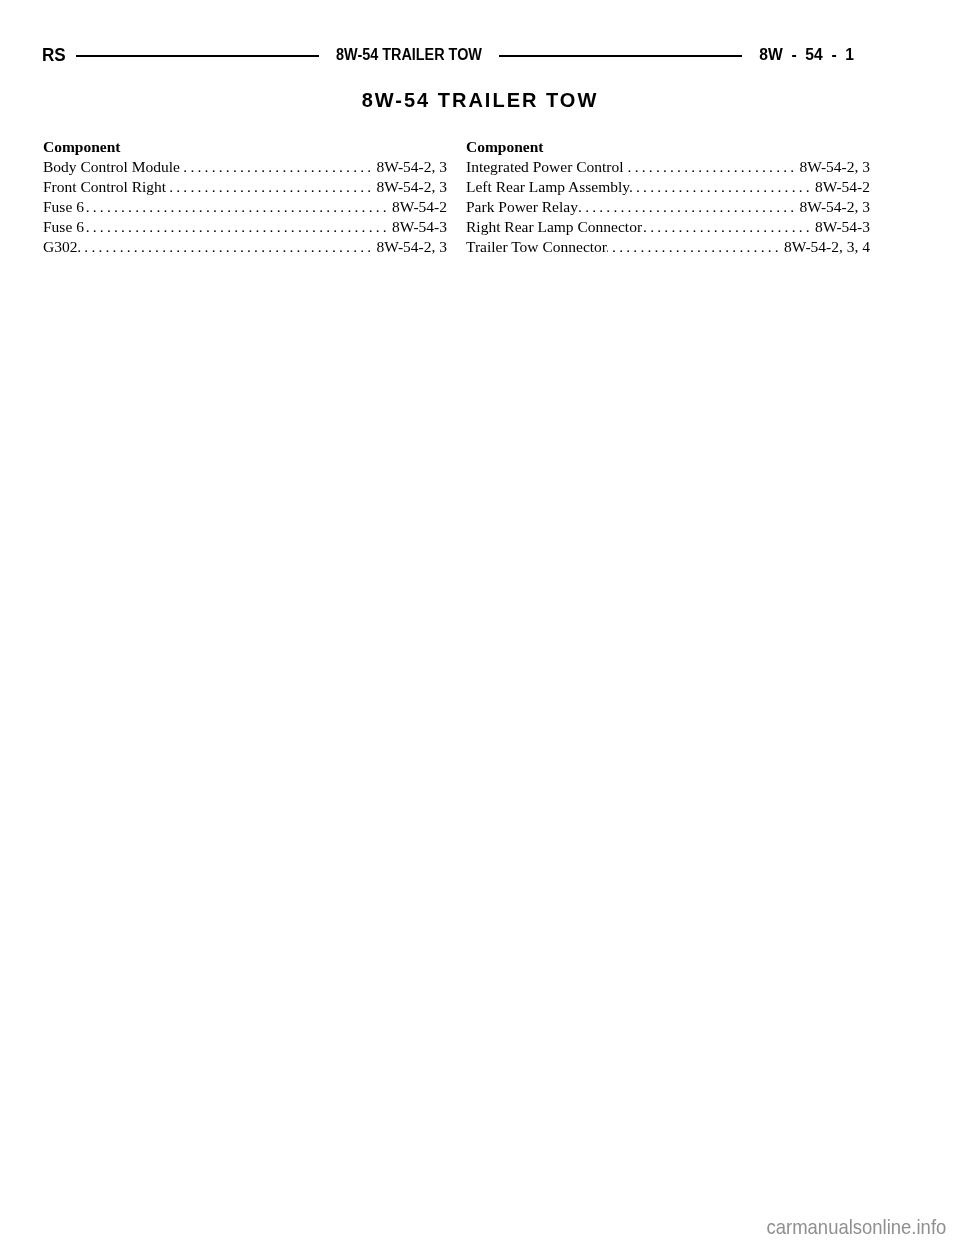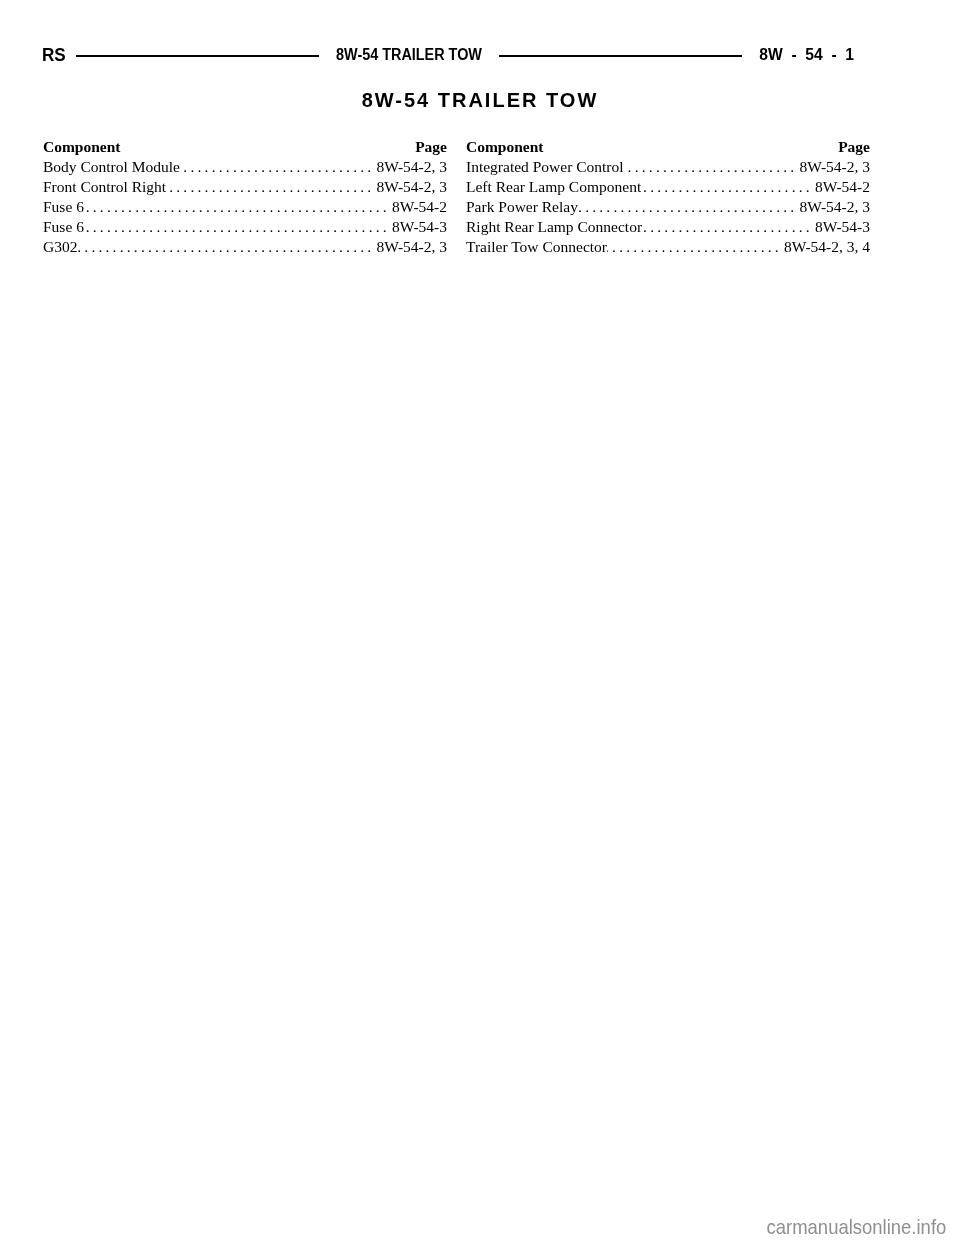--- a/index.html
+++ b/index.html
@@ -85,6 +85,7 @@
     .row.head {
       font-weight: bold;
       justify-content: space-between;
+      flex-direction: column;
     }
     .row .name {
       flex: 0 0 auto;

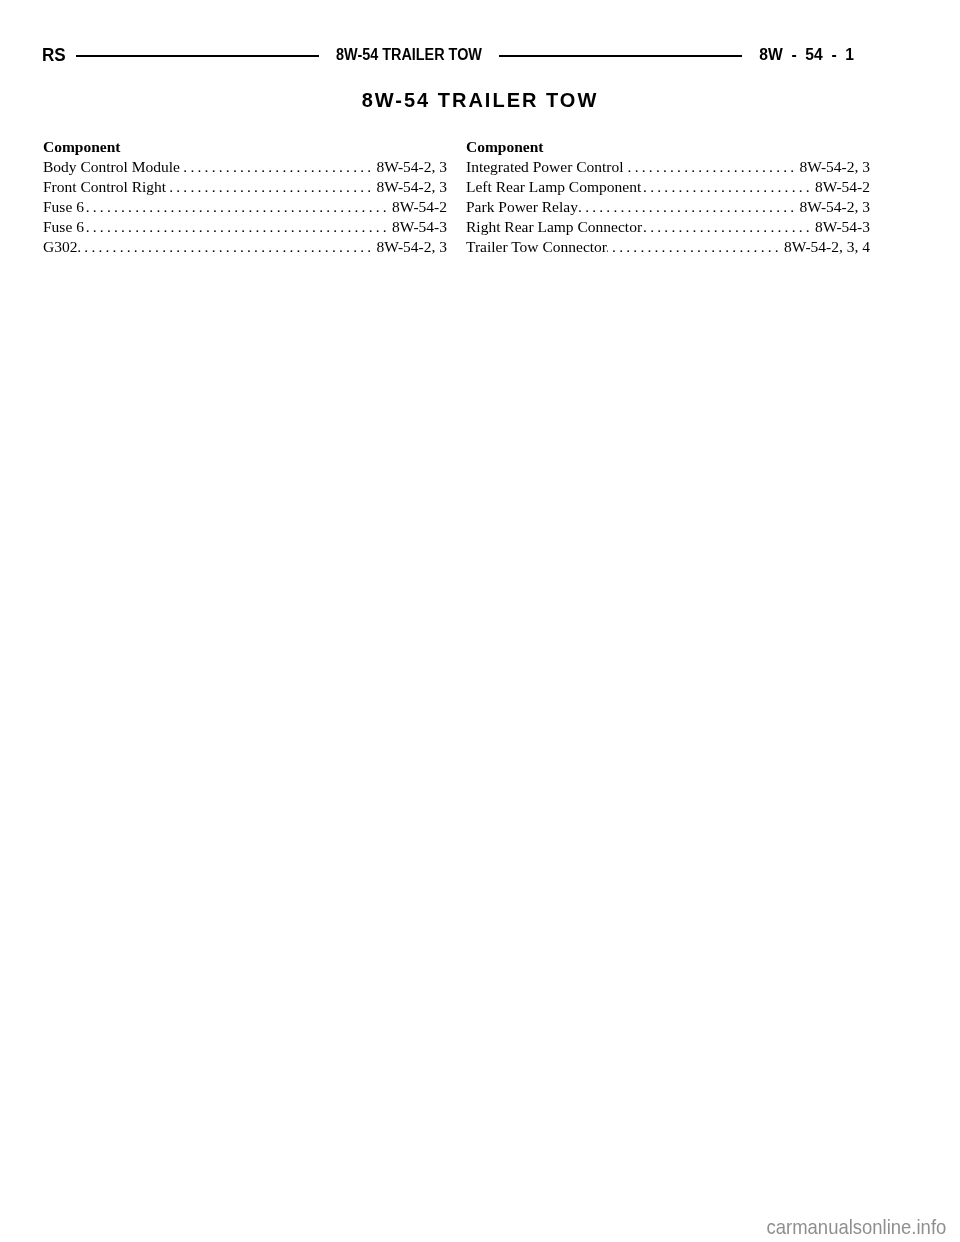--- a/index.html
+++ b/index.html
@@ -169,7 +169,7 @@
     <span class="page">8W-54-2, 3</span>
   </div>
   <div class="row">
-    <span class="name">Left Rear Lamp Component</span>
+    <span class="name">Left Rear Lamp Assembly</span>
     <span class="leader">..............................................................</span>
     <span class="page">8W-54-2</span>
   </div>

